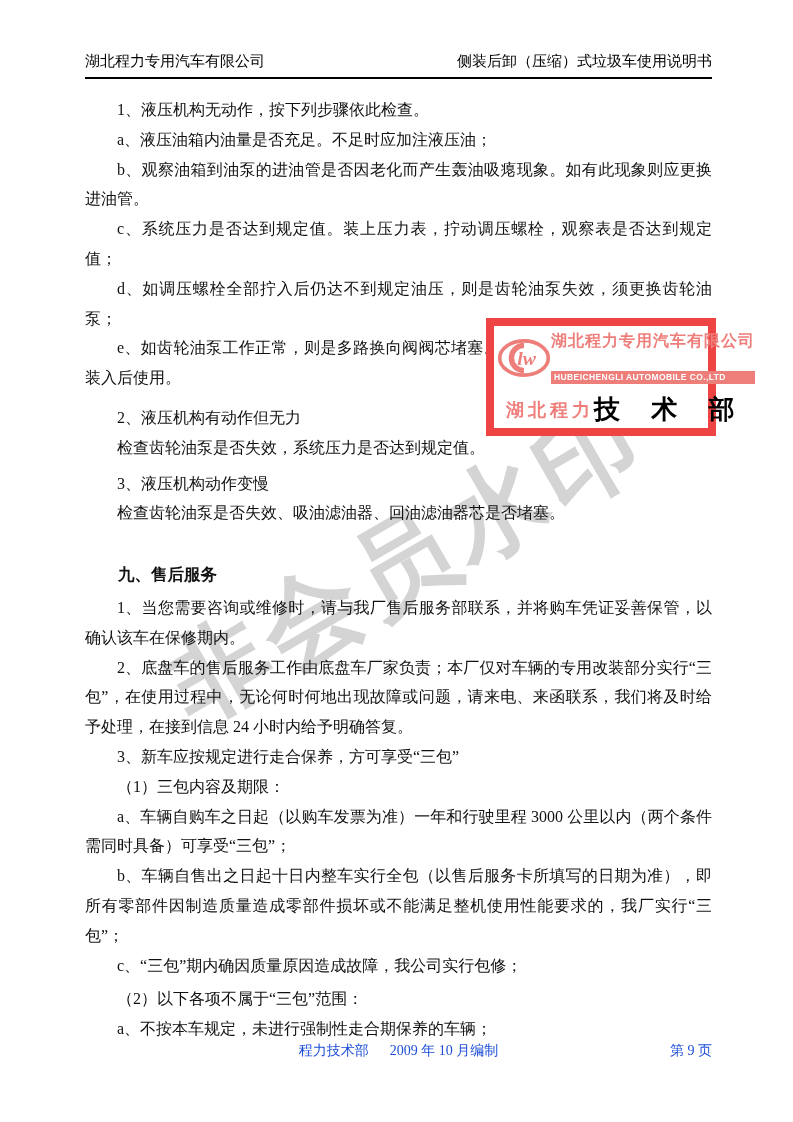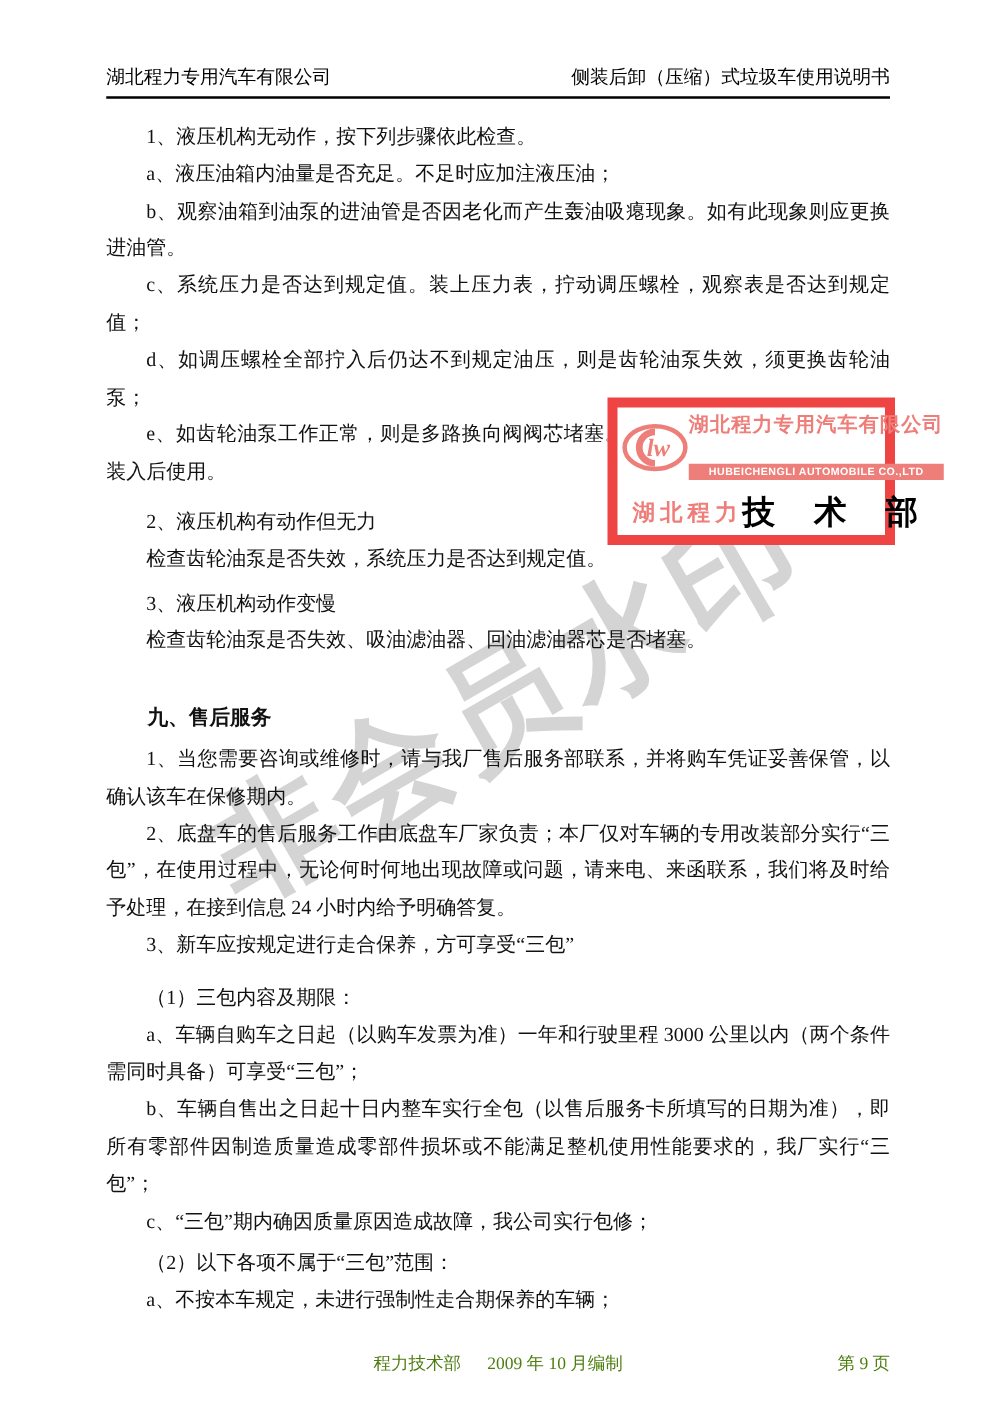--- a/index.html
+++ b/index.html
@@ -62,7 +62,7 @@
   .stamp-en{
     background:#ee7e7a;color:#ffffff;font-weight:bold;font-size:8.5px;
     letter-spacing:0.4px;padding:1px 3px;margin-top:20px;white-space:nowrap;
-    line-height:11px;align-self:stretch;text-align:center;
+    line-height:11px;align-self:stretch;text-align:left;
   }
   .stamp-bottom{
     display:flex;align-items:center;justify-content:space-between;

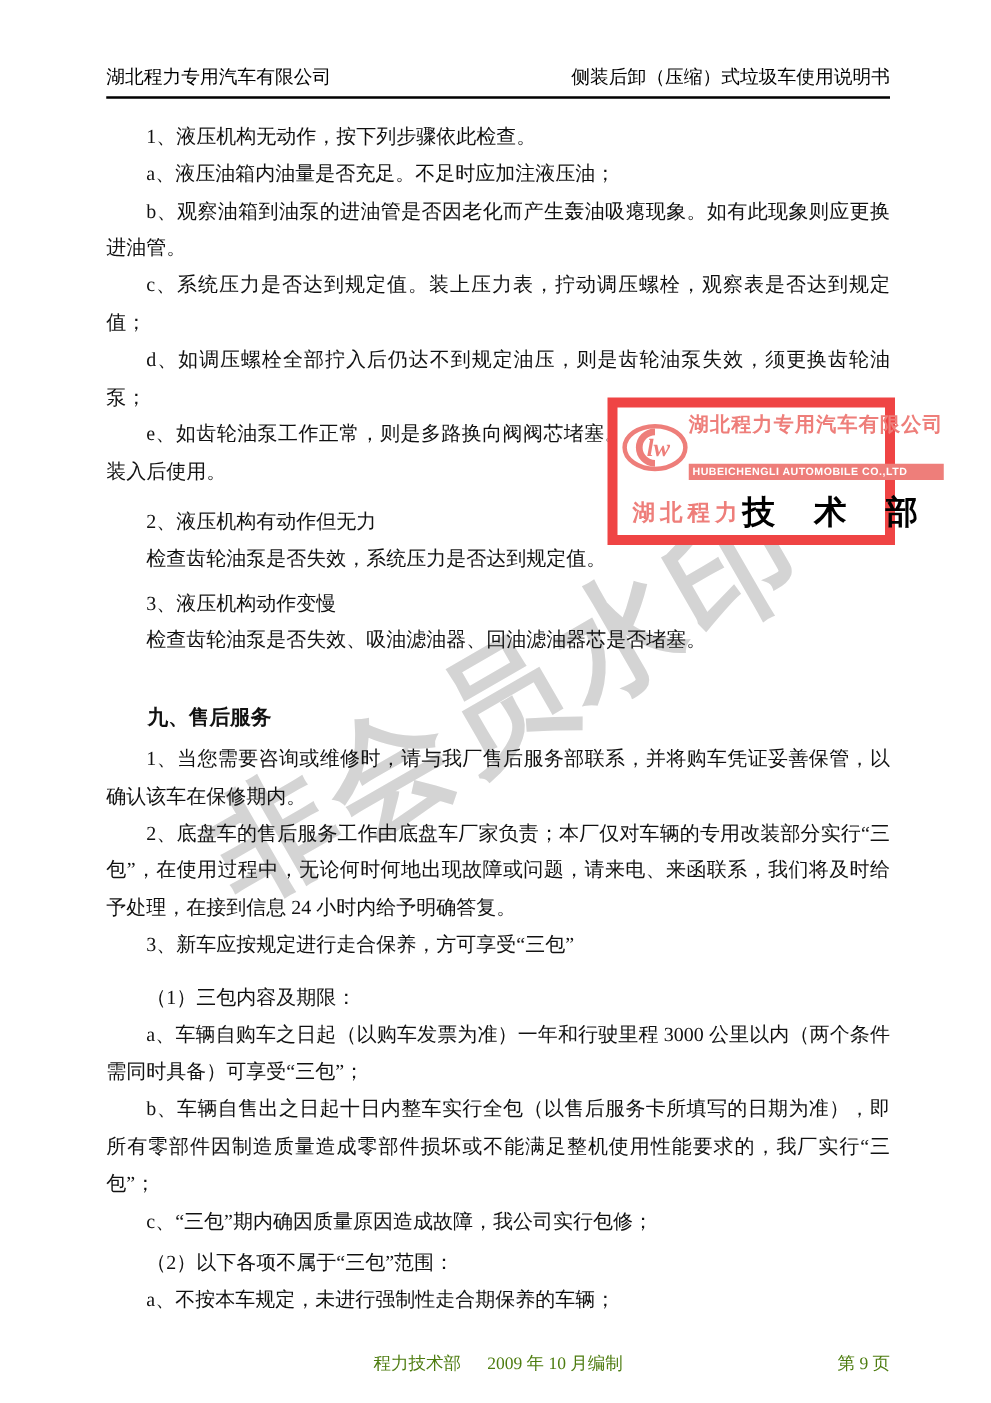--- a/index.html
+++ b/index.html
@@ -38,7 +38,7 @@
   .content p{margin:0;text-indent:2em;}
   .content p.sp10{margin-top:10px;}
   .content p.sp6{margin-top:6px;}
-  .content p.sp8{margin-top:12px;}
+  .content p.sp8{margin-top:0;}
   .content p.sp4{margin-top:4px;}
   .section-heading{
     margin:32px 0 3px 0 !important;

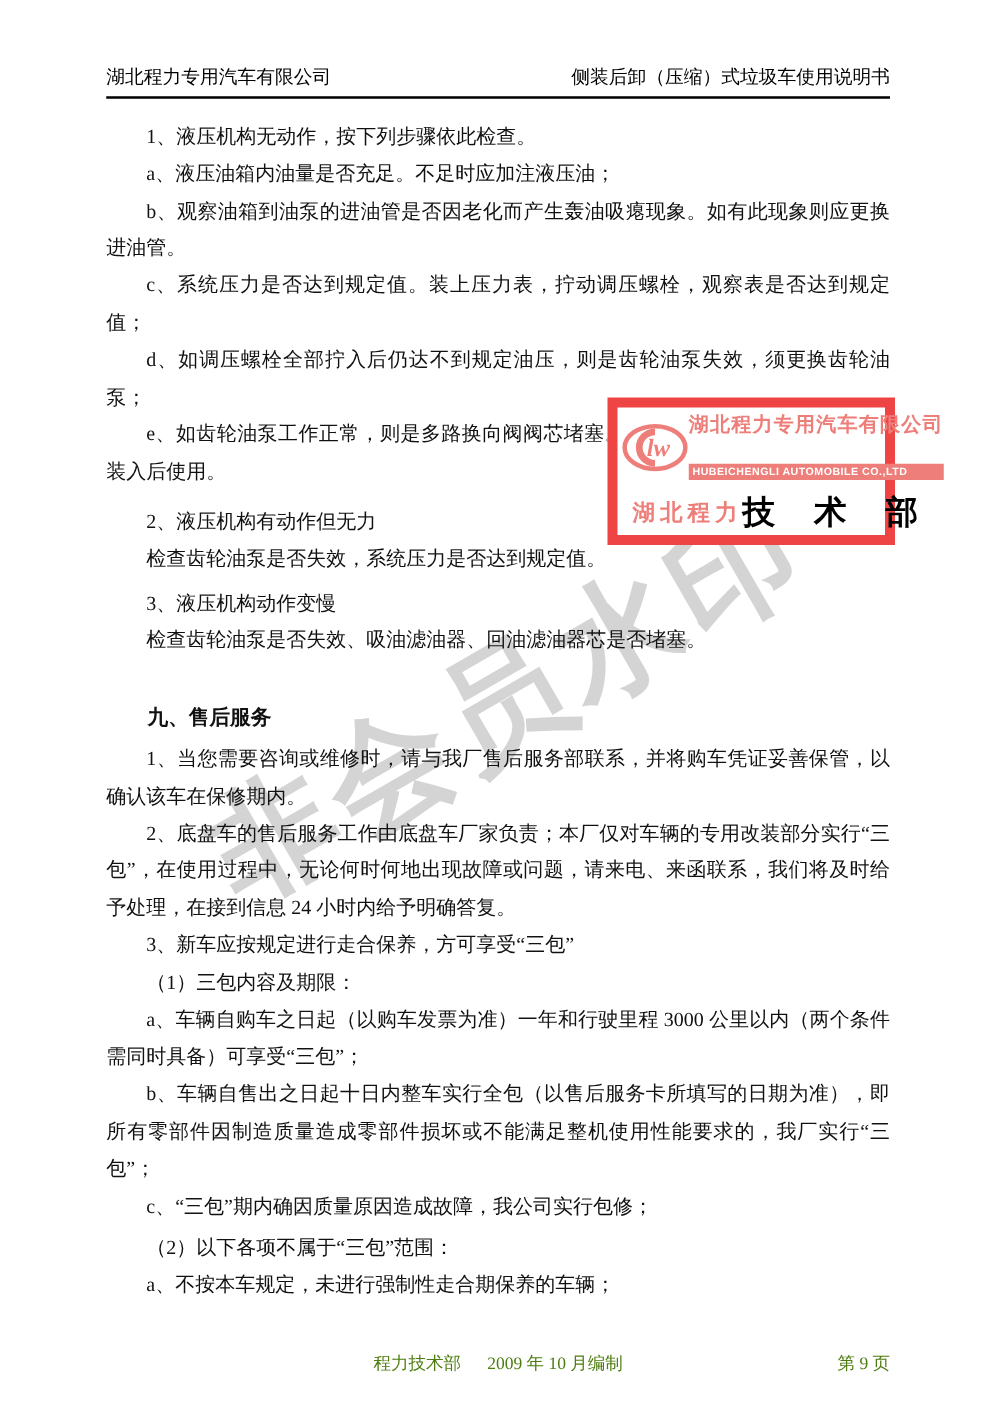--- a/index.html
+++ b/index.html
@@ -73,7 +73,7 @@
   
   .footer{
     position:absolute;left:85px;top:1042px;width:627px;height:20px;
-    font-size:14px;color:#4d7c0f;z-index:1;margin-top:40px;
+    font-size:14px;color:#1d4ed8;z-index:1;
   }
   .footer-center{position:absolute;left:0;right:0;text-align:center;white-space:pre;}
   .footer-page{position:absolute;right:0;top:0;}

